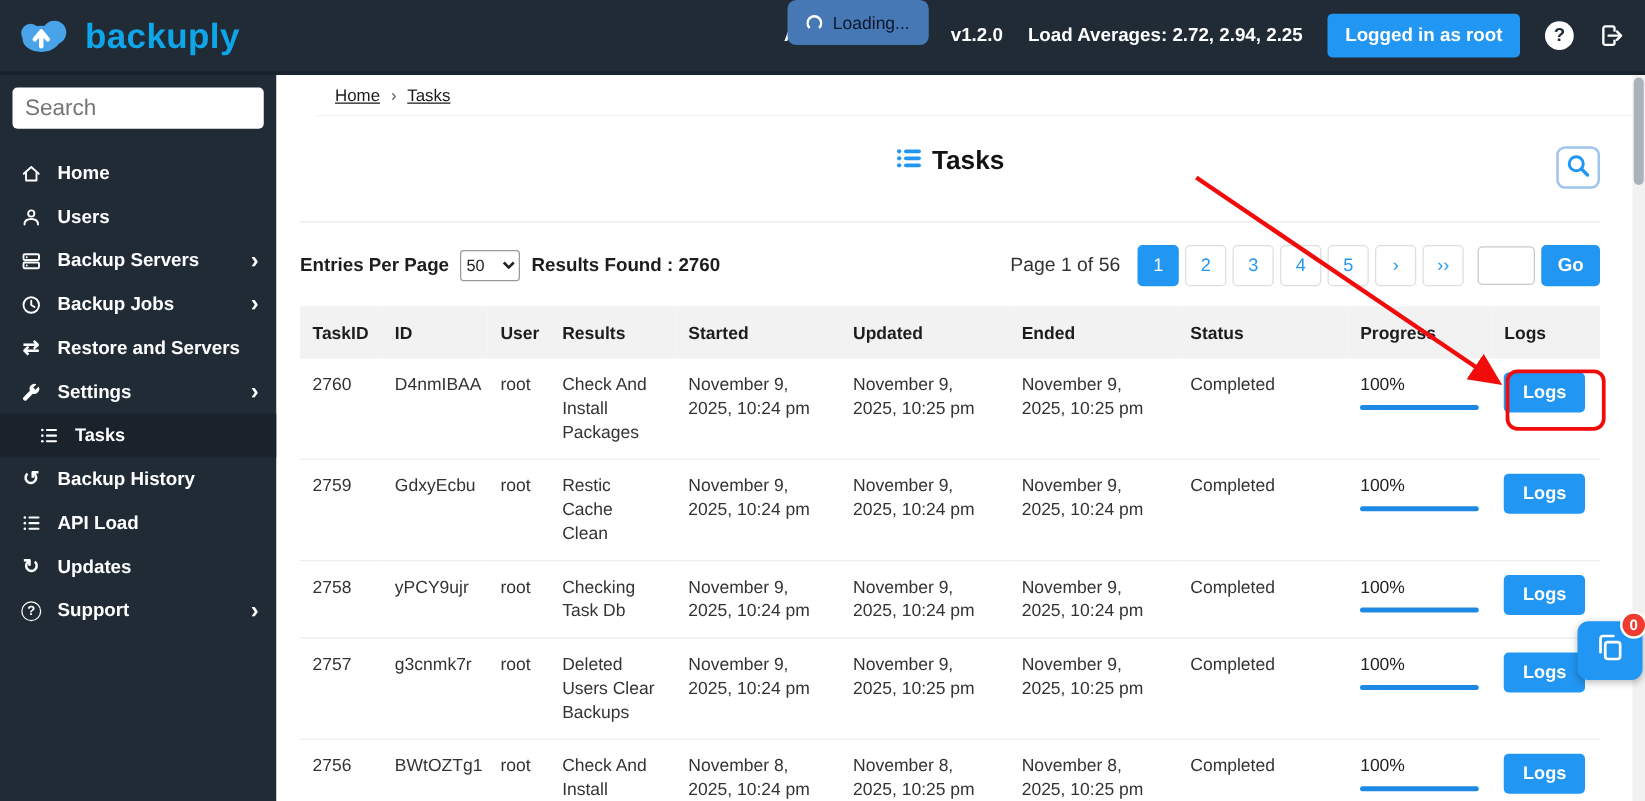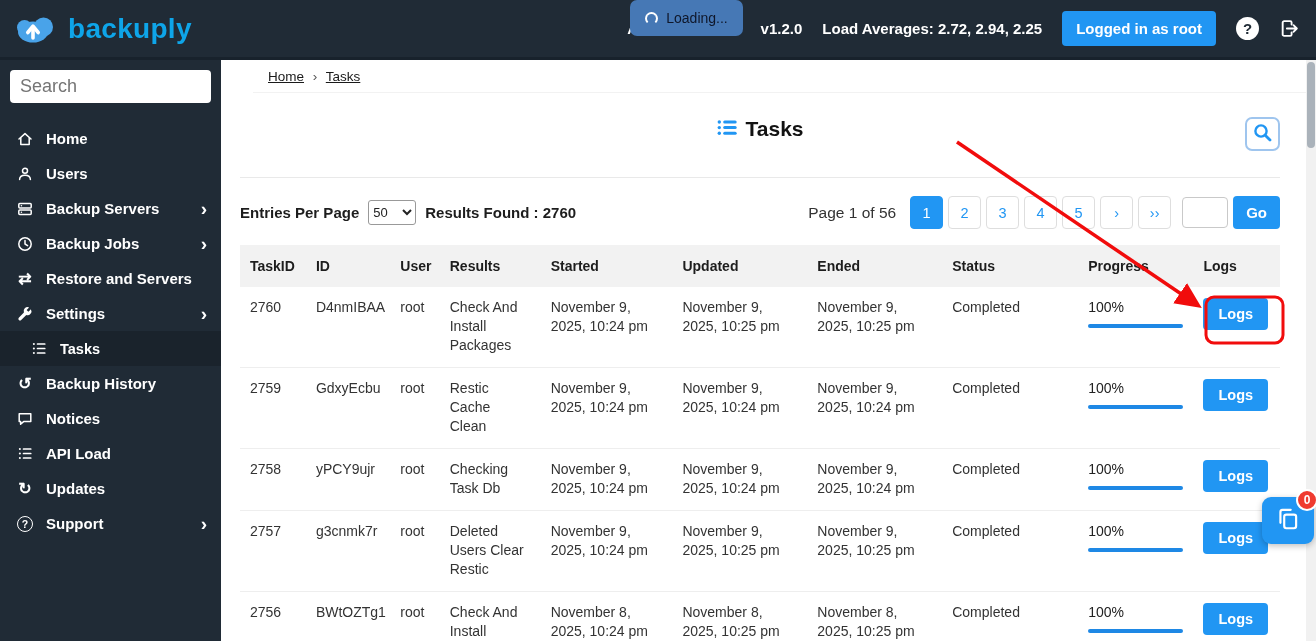--- a/index.html
+++ b/index.html
@@ -274,14 +274,6 @@
       <span>Backup History</span>
     </div>
 
-    <div class="nav-item">
-      <span class="nicon">
-        <svg class="sic" width="16" height="16" viewBox="0 0 16 16">
-            <path d="M2.2 2.8 H13.8 V10.6 H6.6 L3.6 13.2 V10.6 H2.2 Z"></path>
-          </svg>
-      </span>
-      <span>Notices</span>
-    </div>
 
     <div class="nav-item">
       <span class="nicon">

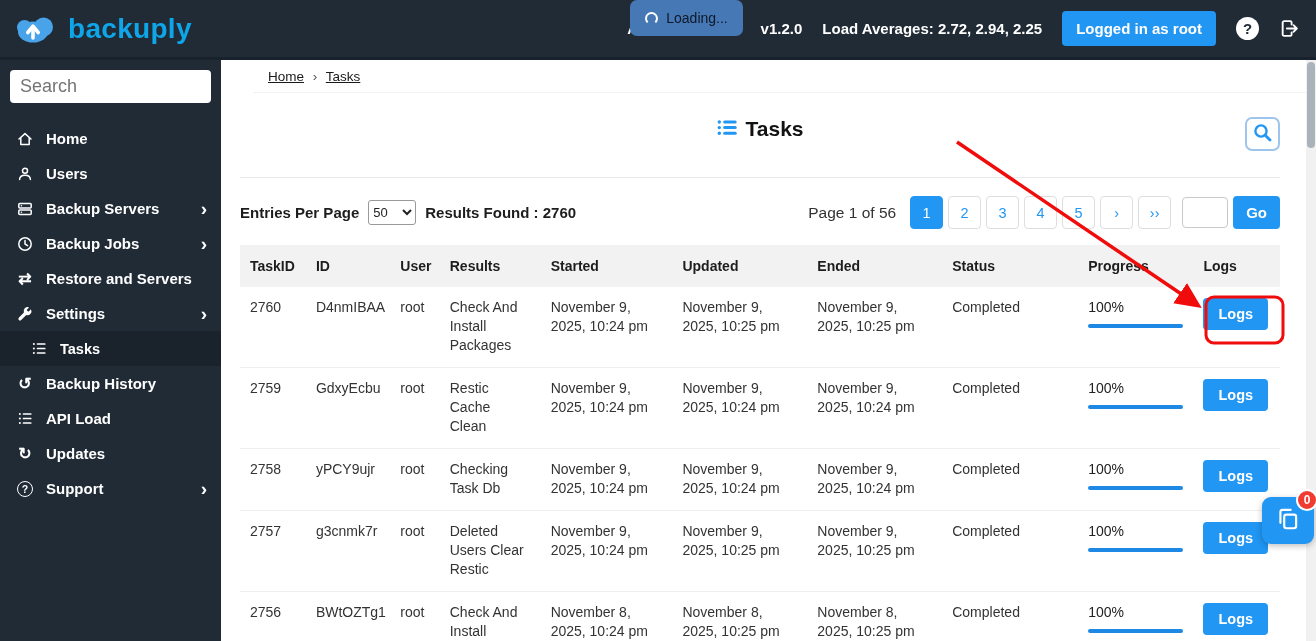--- a/index.html
+++ b/index.html
@@ -469,7 +469,7 @@
           <td>g3cnmk7r</td>
           <td>root</td>
           <td>
-              <span class="wrap-a">Deleted Users Clear Restic</span>
+              <span class="wrap-a">Deleted Users Clear Backups</span>
             </td>
           <td>
               <span class="wrap-d">November 9, 2025, 10:24 pm</span>

